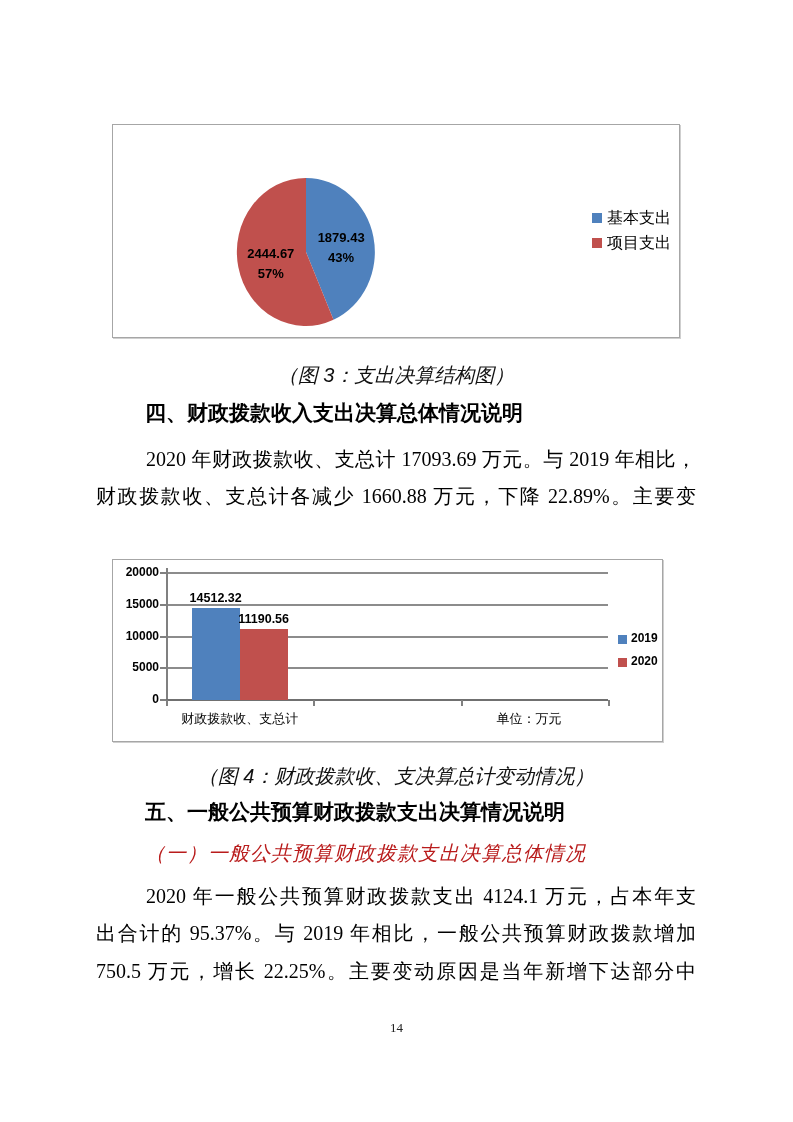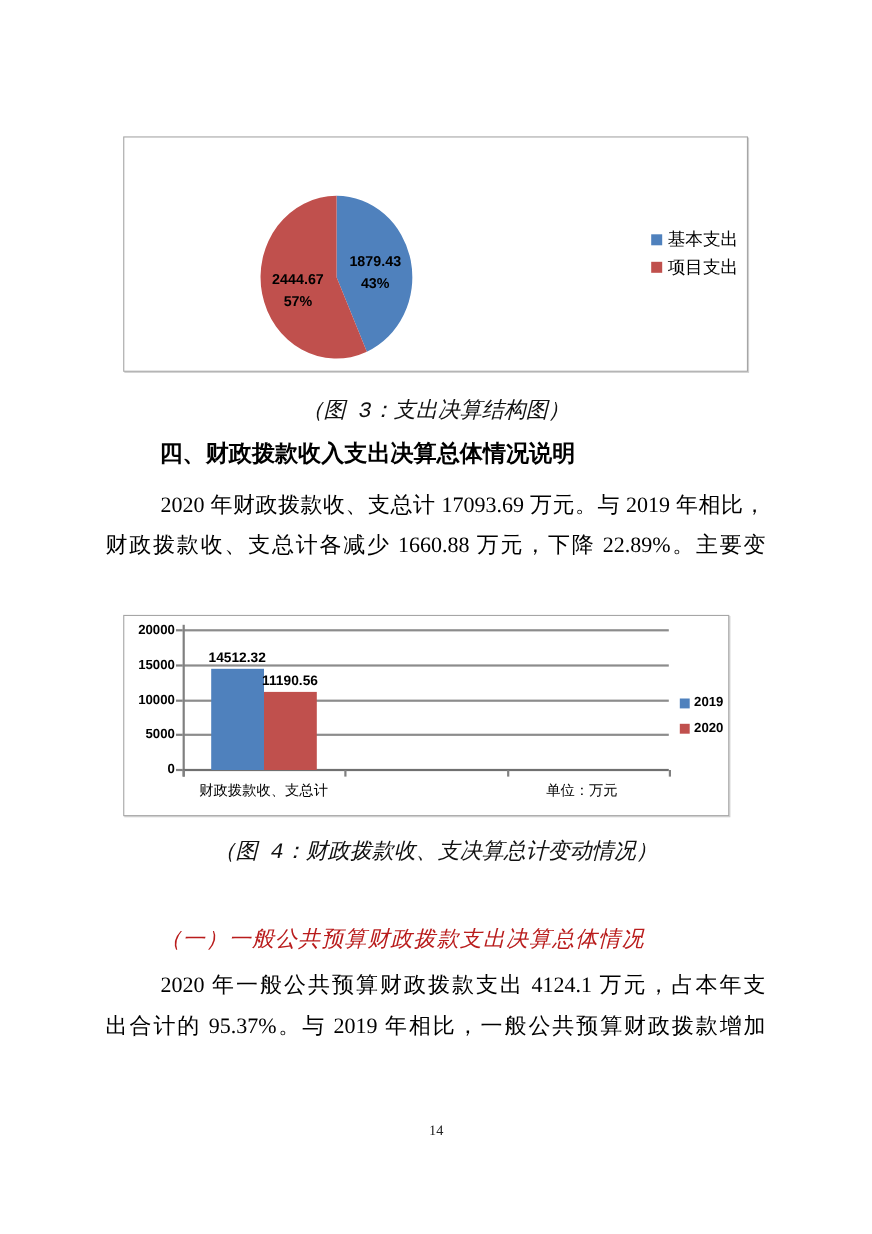--- a/index.html
+++ b/index.html
@@ -15,7 +15,7 @@
   #bar-box{left:112px;top:559px;width:549px;height:181px;}
   .caption{
     position:absolute;left:96px;width:600px;text-align:center;
-    font-family:Liberation Mono, monospace;font-style:italic;font-size:20px;line-height:28px;
+    font-family:Liberation Sans, sans-serif;font-style:italic;font-size:20px;line-height:28px;
   }
   #cap3{top:361px;}
   #cap4{top:762px;}

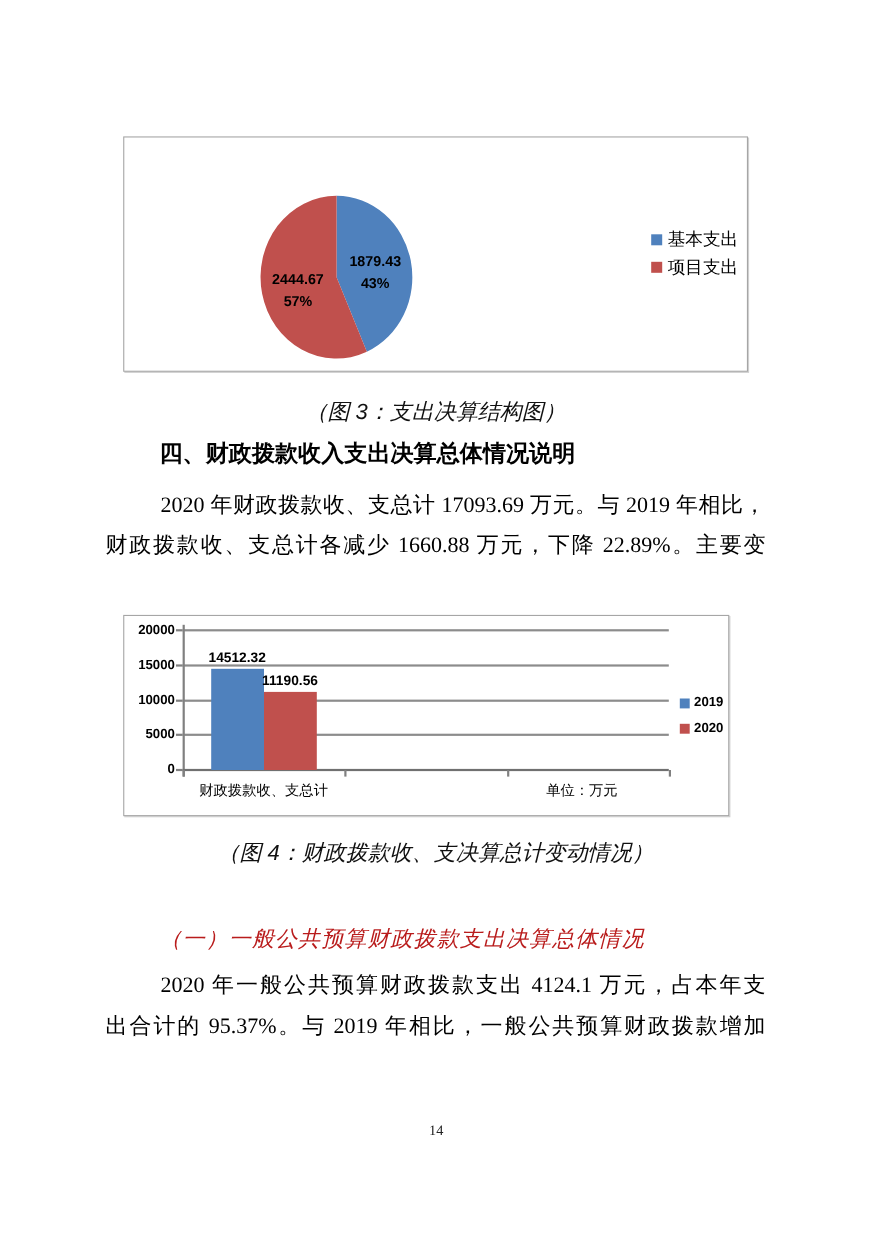--- a/index.html
+++ b/index.html
@@ -109,6 +109,7 @@
 
   <div class="caption" id="cap4">（图 4：财政拨款收、支决算总计变动情况）</div>
 
+  <div class="heading" id="h5">五、一般公共预算财政拨款支出决算情况说明</div>
 
   <div class="subheading" id="h5sub">（一）一般公共预算财政拨款支出决算总体情况</div>
 

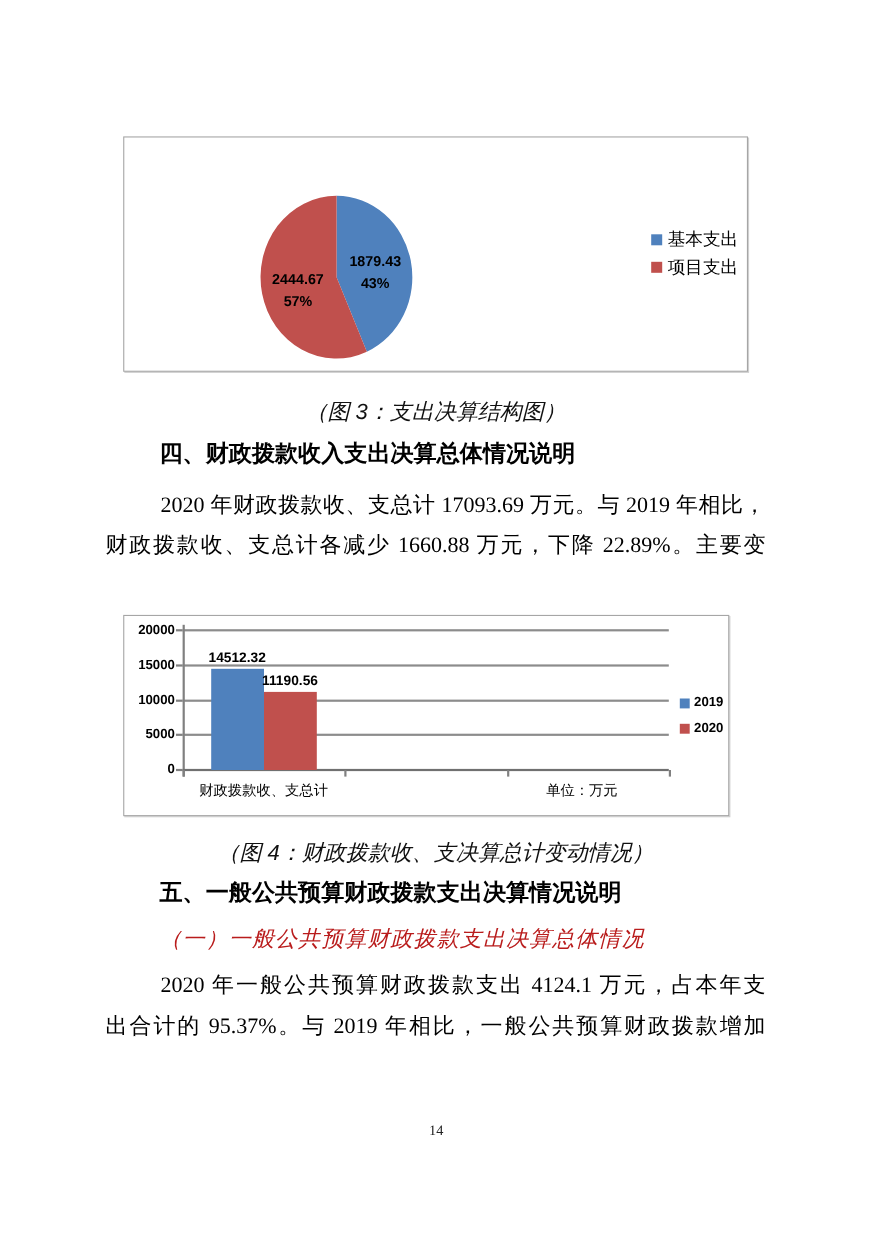--- a/index.html
+++ b/index.html
@@ -116,6 +116,7 @@
   <div class="para" id="p2">
     <div class="line justify indent">2020 年一般公共预算财政拨款支出 4124.1 万元，占本年支</div>
     <div class="line justify">出合计的 95.37%。与 2019 年相比，一般公共预算财政拨款增加</div>
+    <div class="line justify">750.5 万元，增长 22.25%。主要变动原因是当年新增下达部分中</div>
   </div>
 
   <div class="page-number">14</div>

